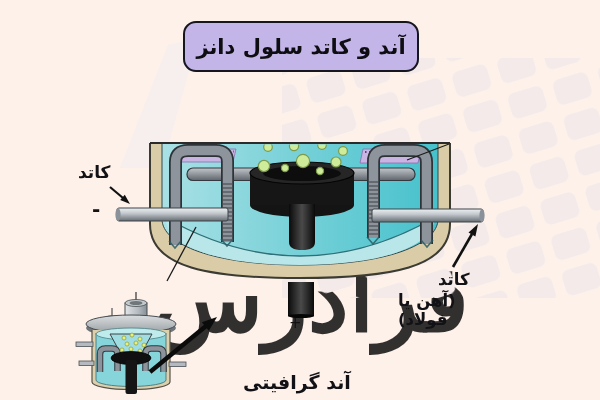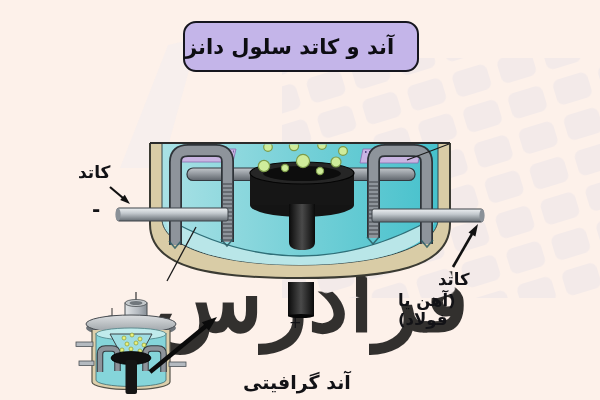--- a/index.html
+++ b/index.html
@@ -21,7 +21,7 @@
   #title-box{
     position:absolute;left:183px;top:21px;width:232px;height:47px;
     background:var(--title-fill);border:2.6px solid #16161e;border-radius:13px;
-    display:flex;align-items:center;justify-content:flex-end;
+    display:flex;align-items:center;justify-content:center;
     font-size:21px;font-weight:bold;color:#0d0d12;direction:rtl;z-index:3;
   }
   #watermark{

